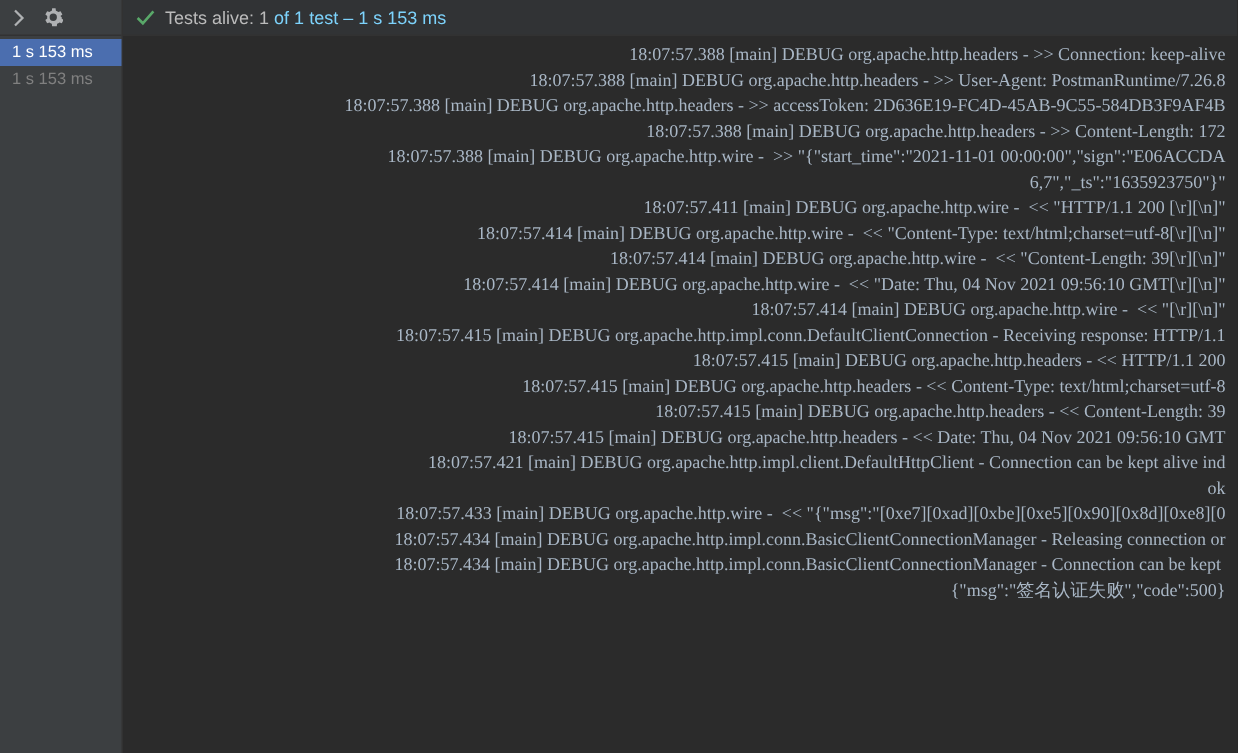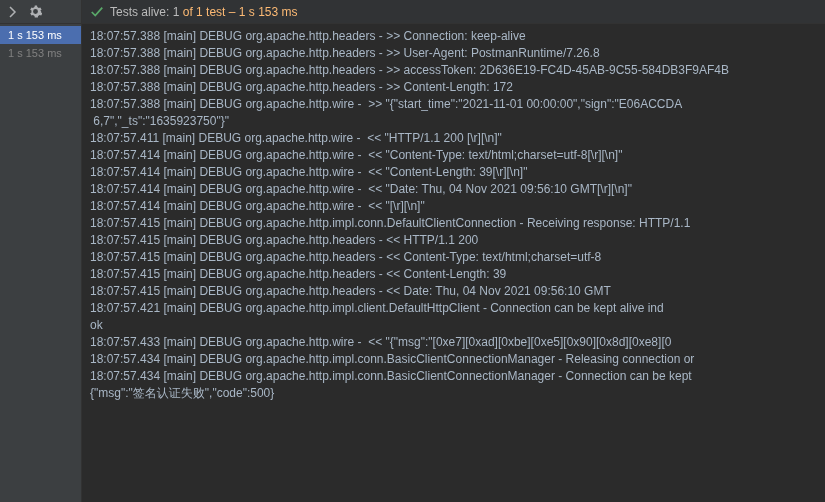--- a/index.html
+++ b/index.html
@@ -77,7 +77,7 @@
       color: #bbbbbb;
     }
     .status-dim {
-      color: #fdba74;
+      color: #7dd3fc;
     }
     .log-area {
       flex: 1;

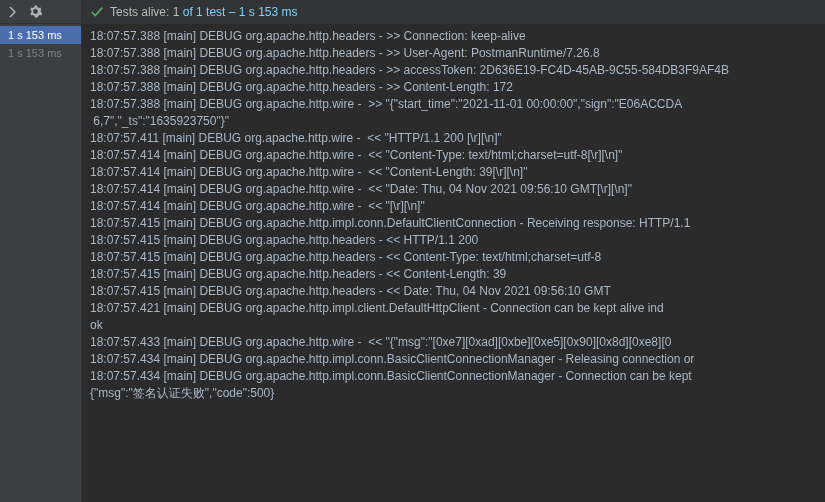--- a/index.html
+++ b/index.html
@@ -84,10 +84,11 @@
       overflow: auto;
       background: #2b2b2b;
       padding: 4px 0;
-      font-family: Liberation Sans, sans-serif;
+      font-family: Liberation Serif, serif;
       font-size: 12px;
       line-height: 17px;
       white-space: pre;
+      text-align: right;
     }
     .log-line {
       padding: 0 8px;

